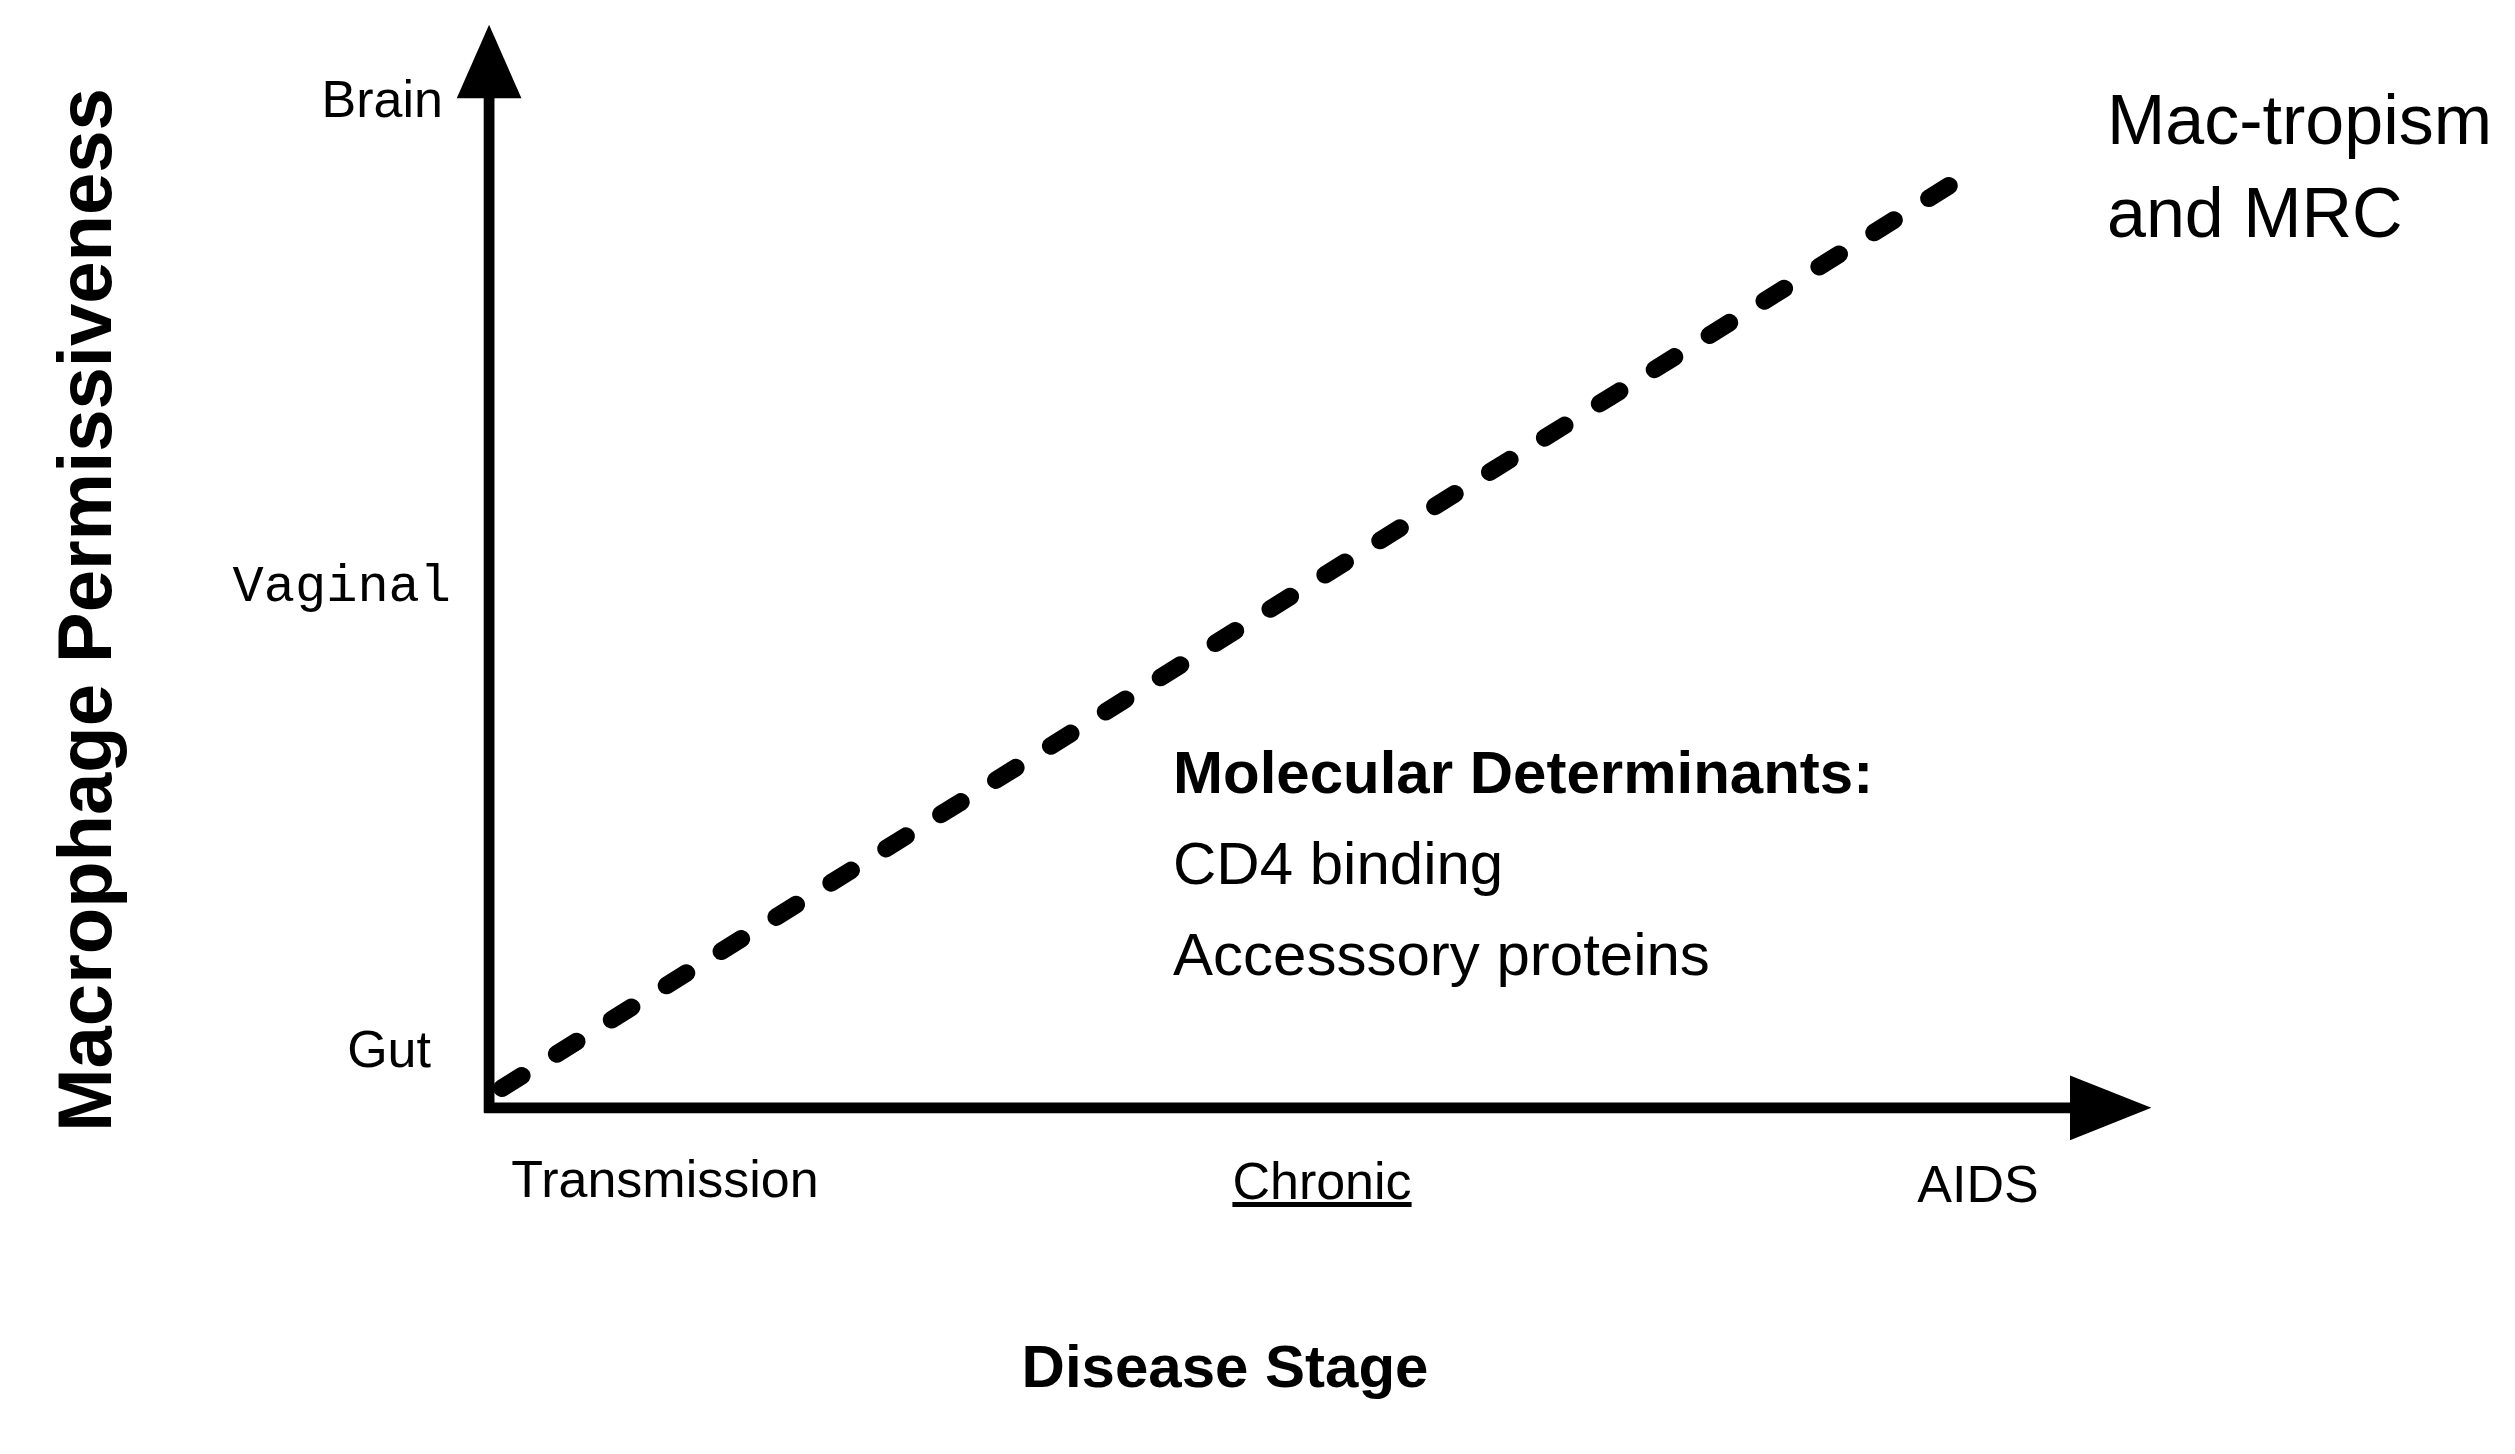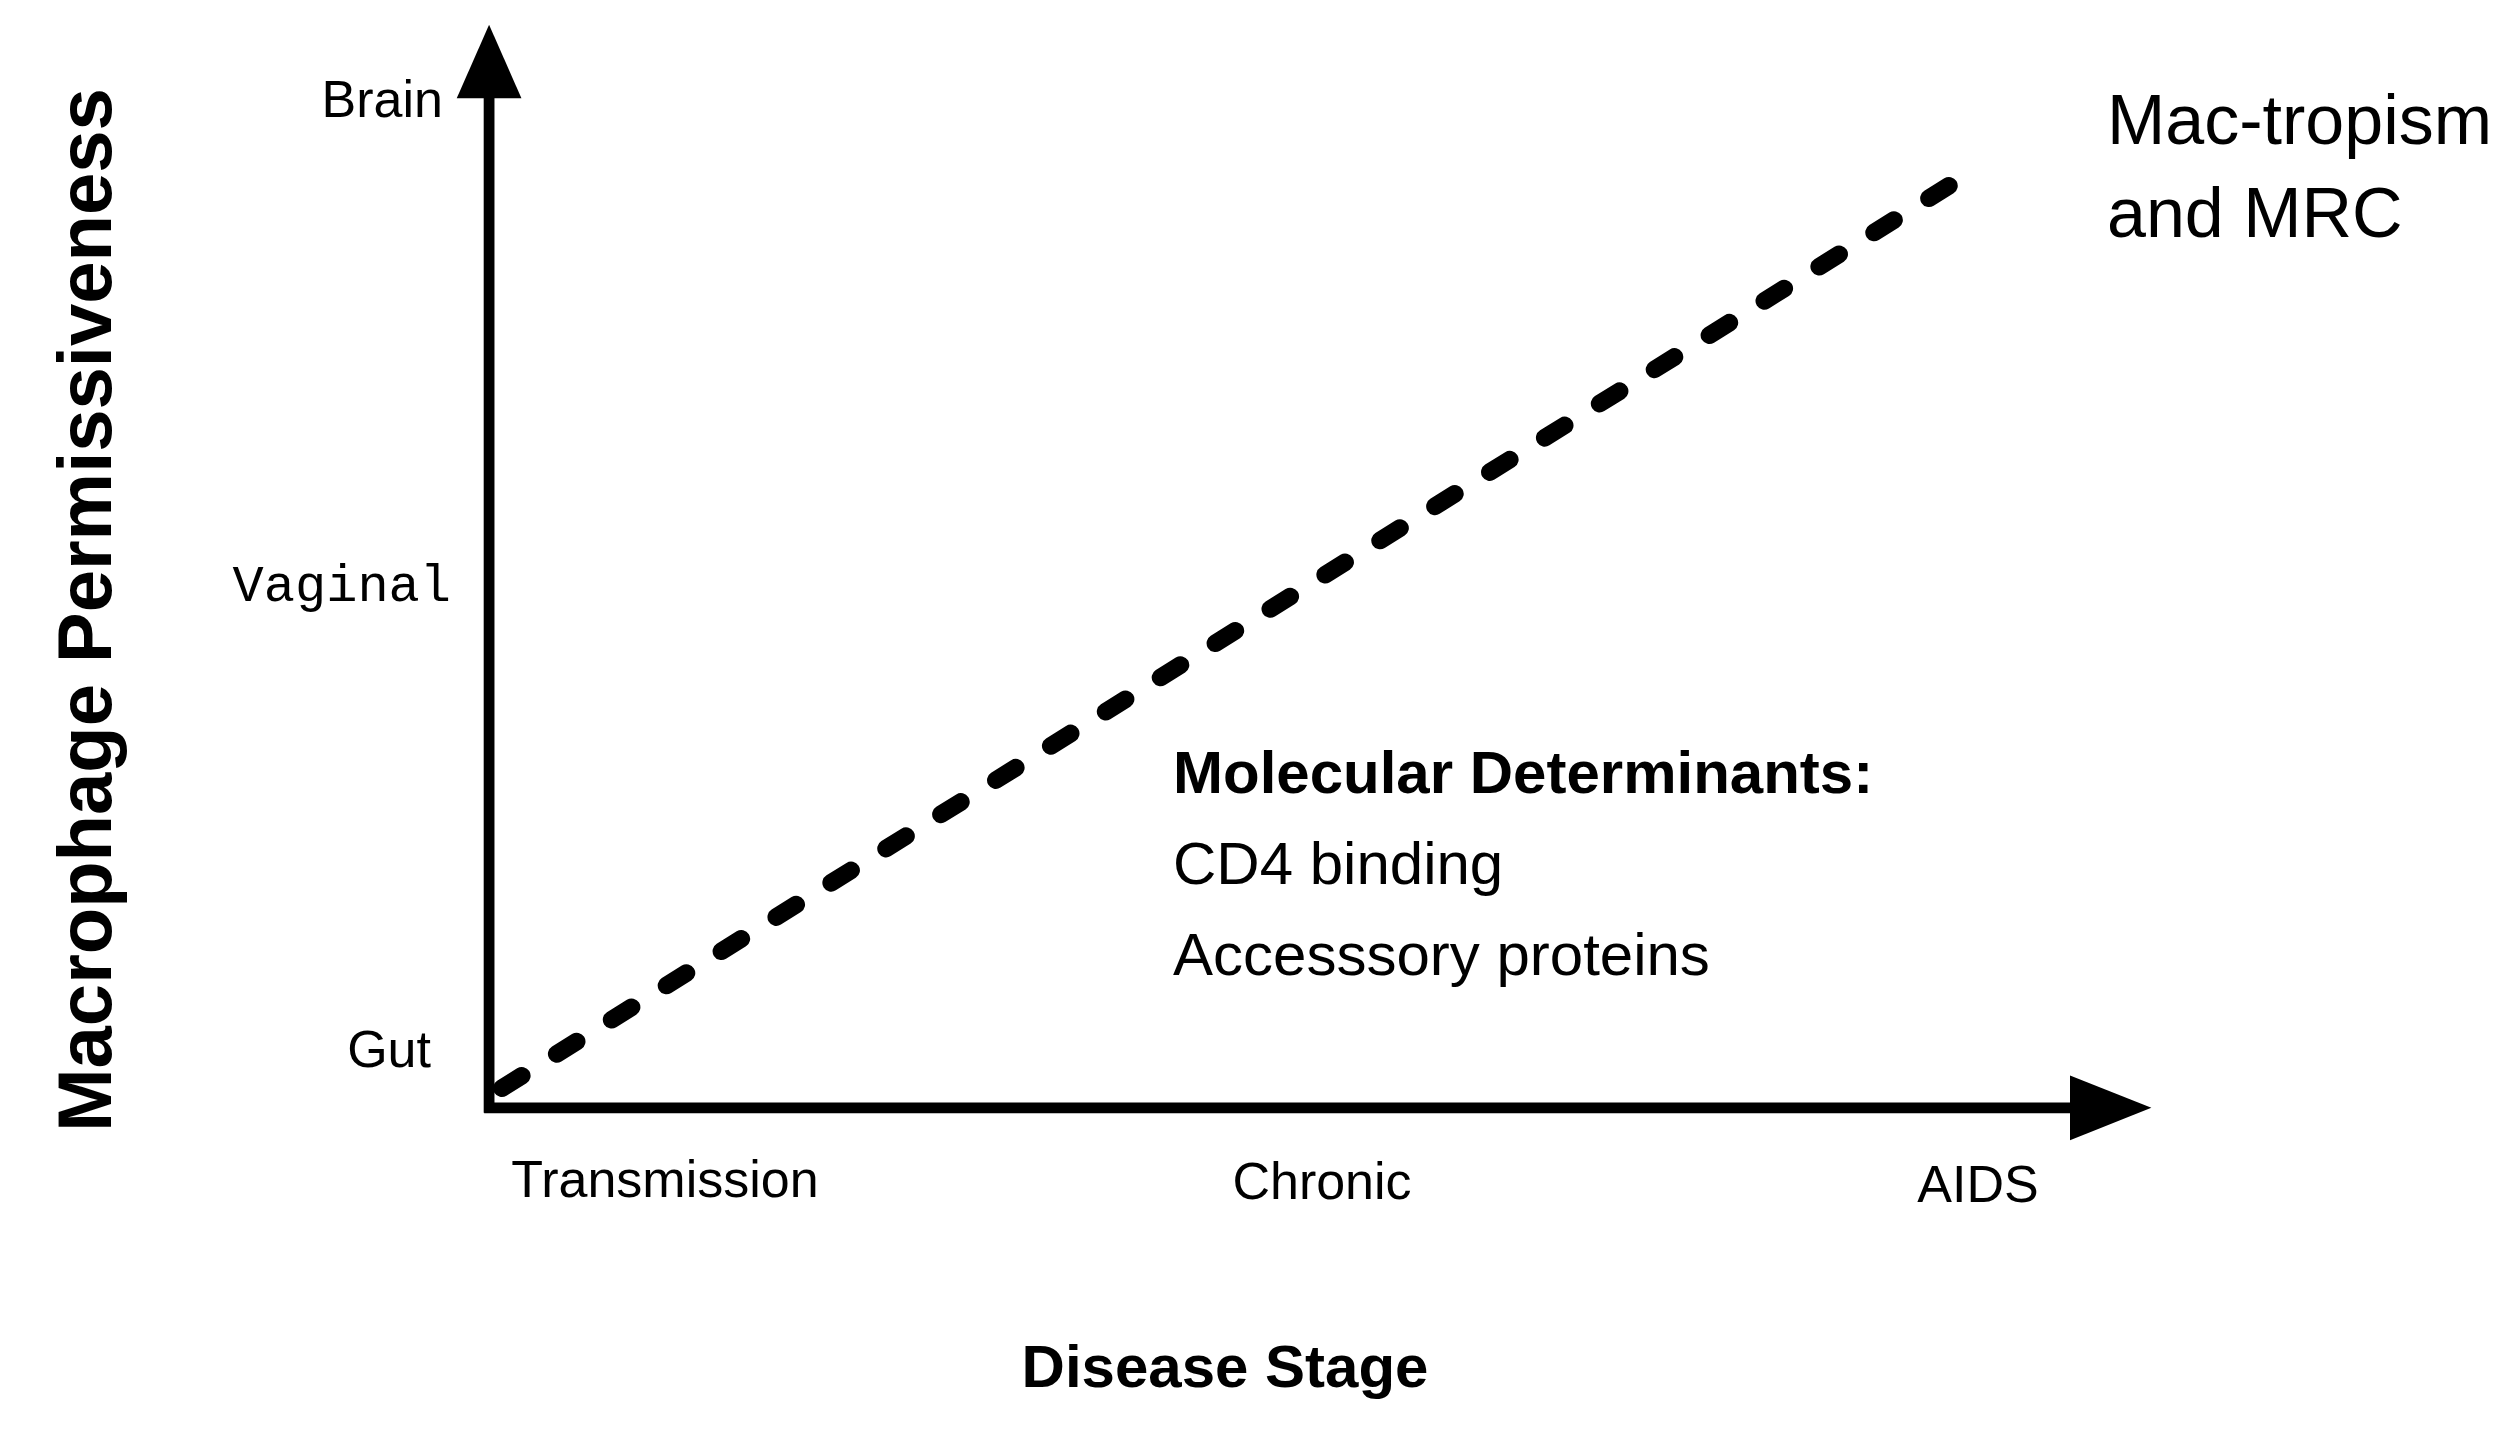--- a/index.html
+++ b/index.html
@@ -61,7 +61,7 @@
   .vaginal      { right: 2064px; top: 562px; font-family: Liberation Mono, monospace; }
   .gut          { right: 2084px; top: 1023px; }
   .transmission { left: 629px;  top: 1153px; transform: translateX(-50%); margin-left: 36px; }
-  .chronic      { left: 1322px; top: 1155px; transform: translateX(-50%); }
+  .chronic      { left: 1322px; top: 1155px; transform: translateX(-50%); text-decoration: underline; }
   .aids         { left: 1978px; top: 1158px; transform: translateX(-50%); }
   .xtitle {
     position: absolute;

